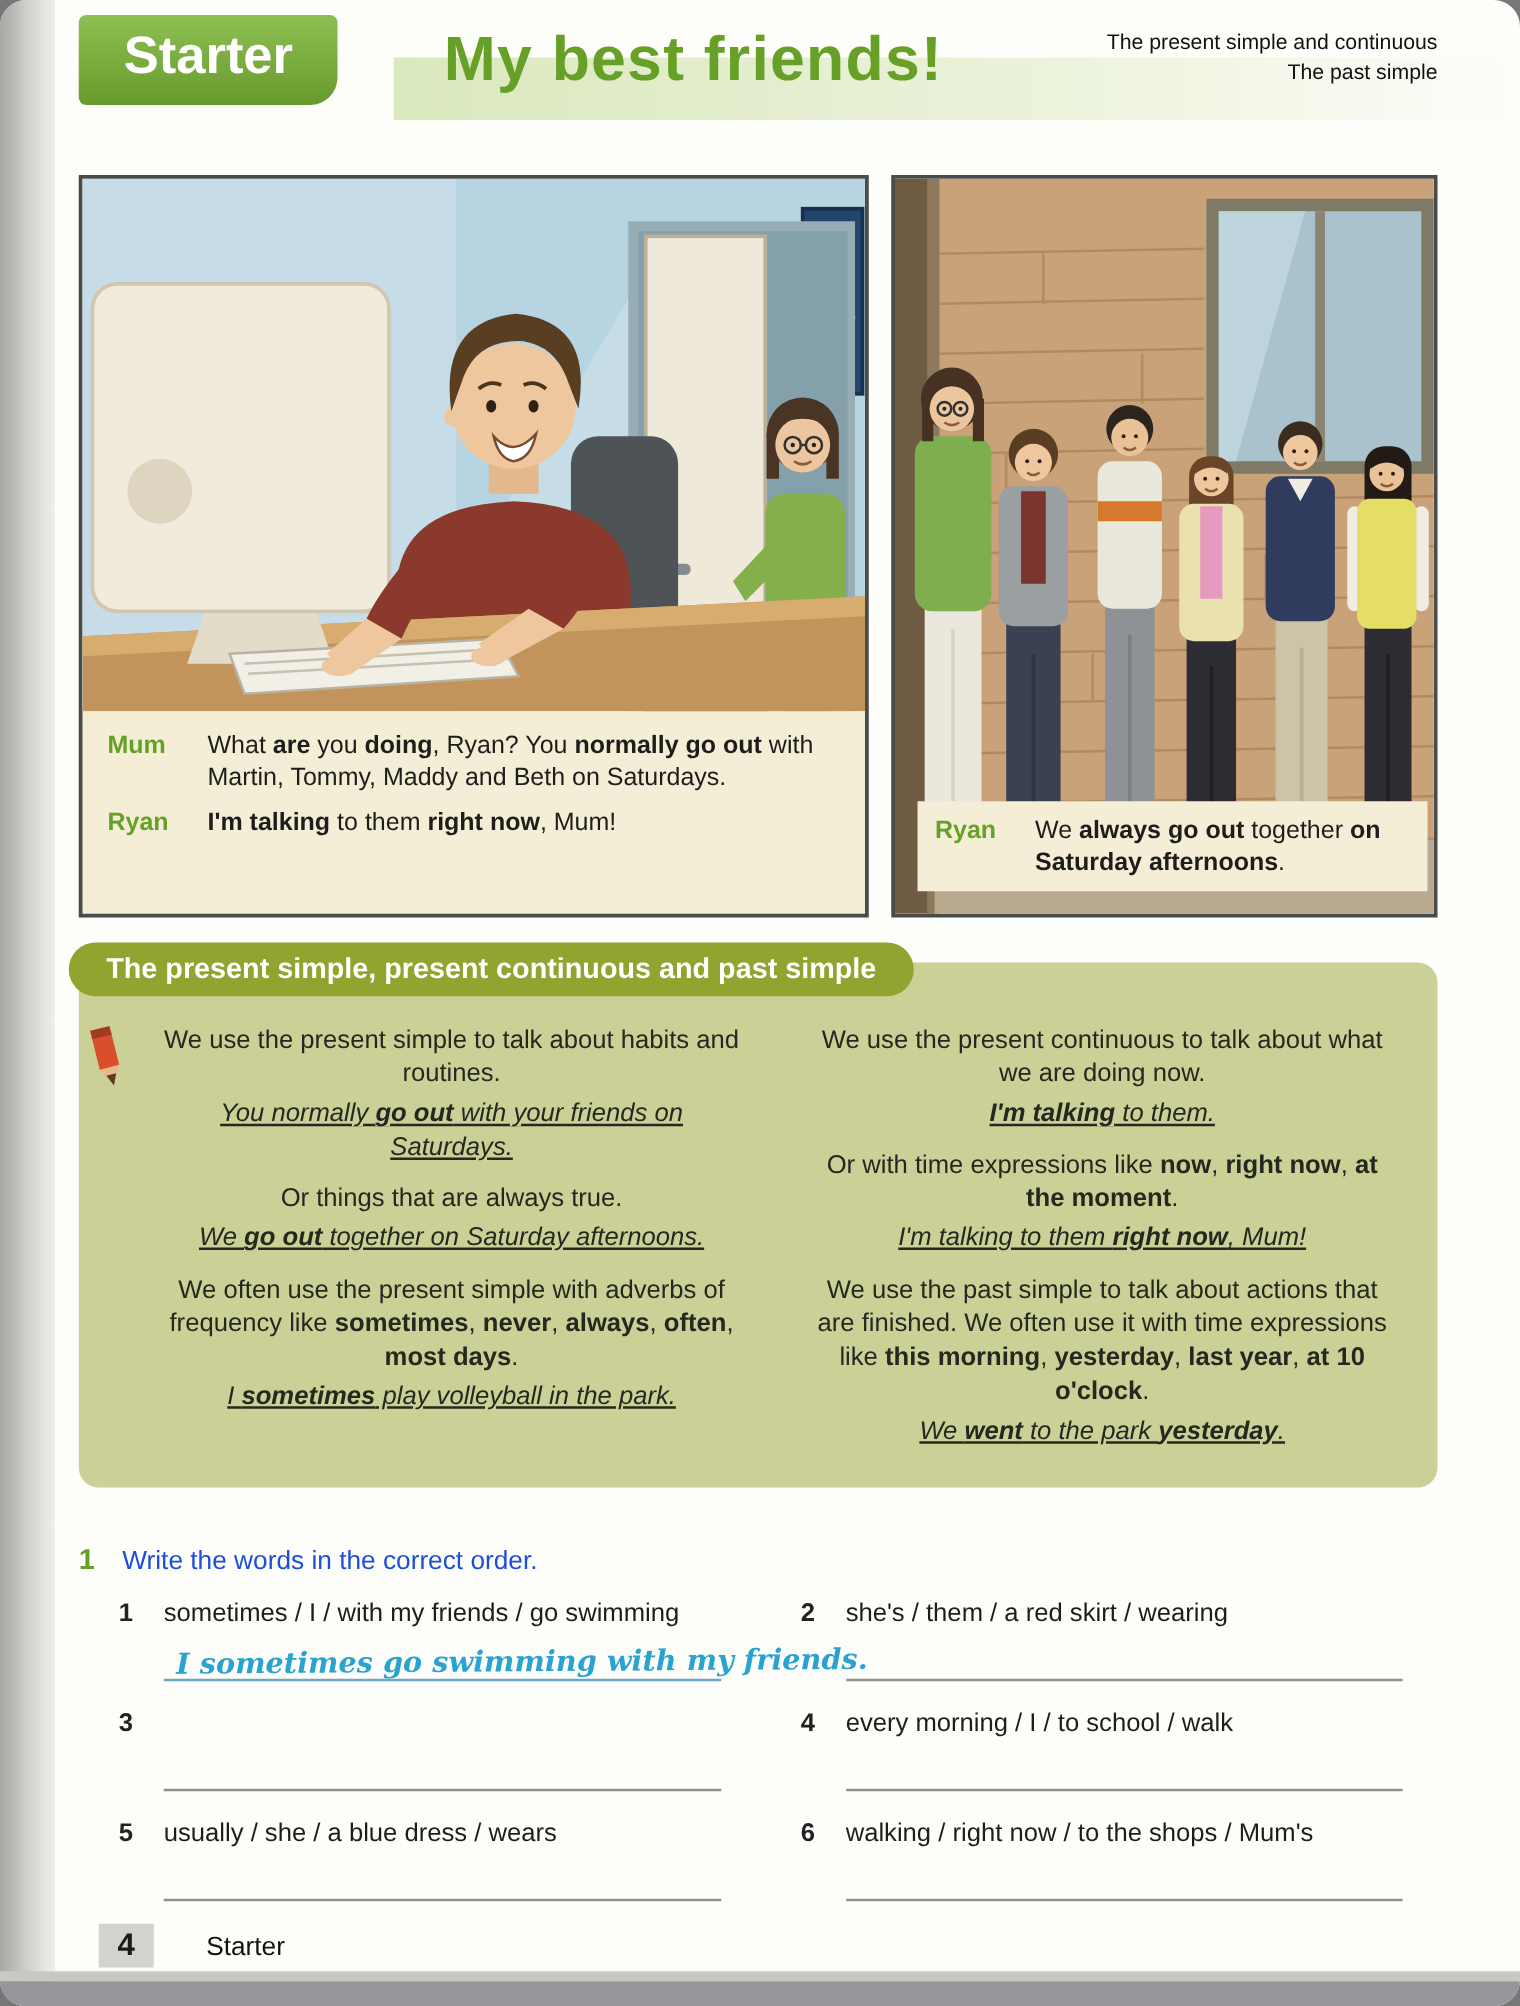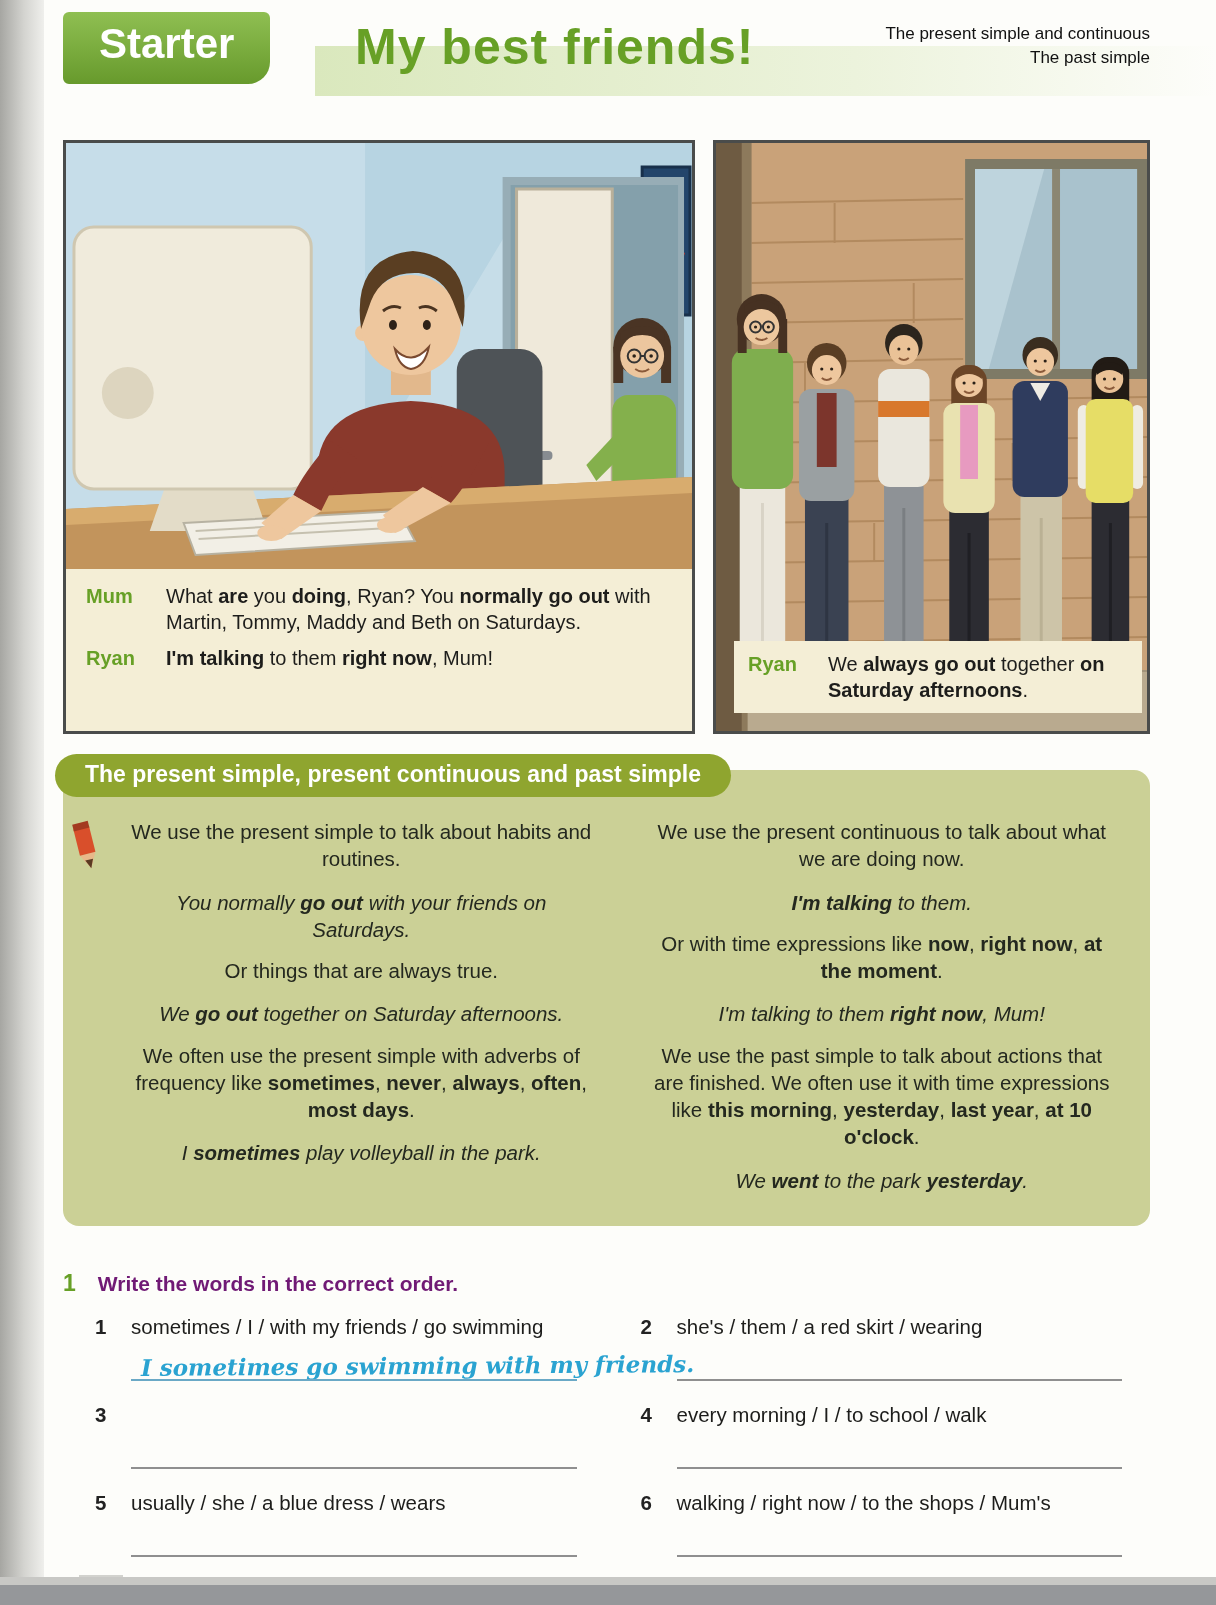--- a/index.html
+++ b/index.html
@@ -10,7 +10,7 @@
   *{box-sizing:border-box;}
   body{margin:0;background:#777;}
   .page{position:relative;width:1216px;height:1605px;margin:0 auto;background:#fdfdfa;
-        overflow:hidden;font-family:"Liberation Sans",sans-serif;color:var(--ink);}
+        overflow:hidden;font-family:"Liberation Sans",sans-serif;color:var(--ink);border-radius:21px;}
   .scan-left{position:absolute;left:0;top:0;bottom:0;width:44px;
         background:linear-gradient(90deg,#a6a6a2,#d4d4d0 55%,#efefec);}
   .scan-bottom{position:absolute;left:0;right:0;bottom:0;height:20px;background:#95979a;}

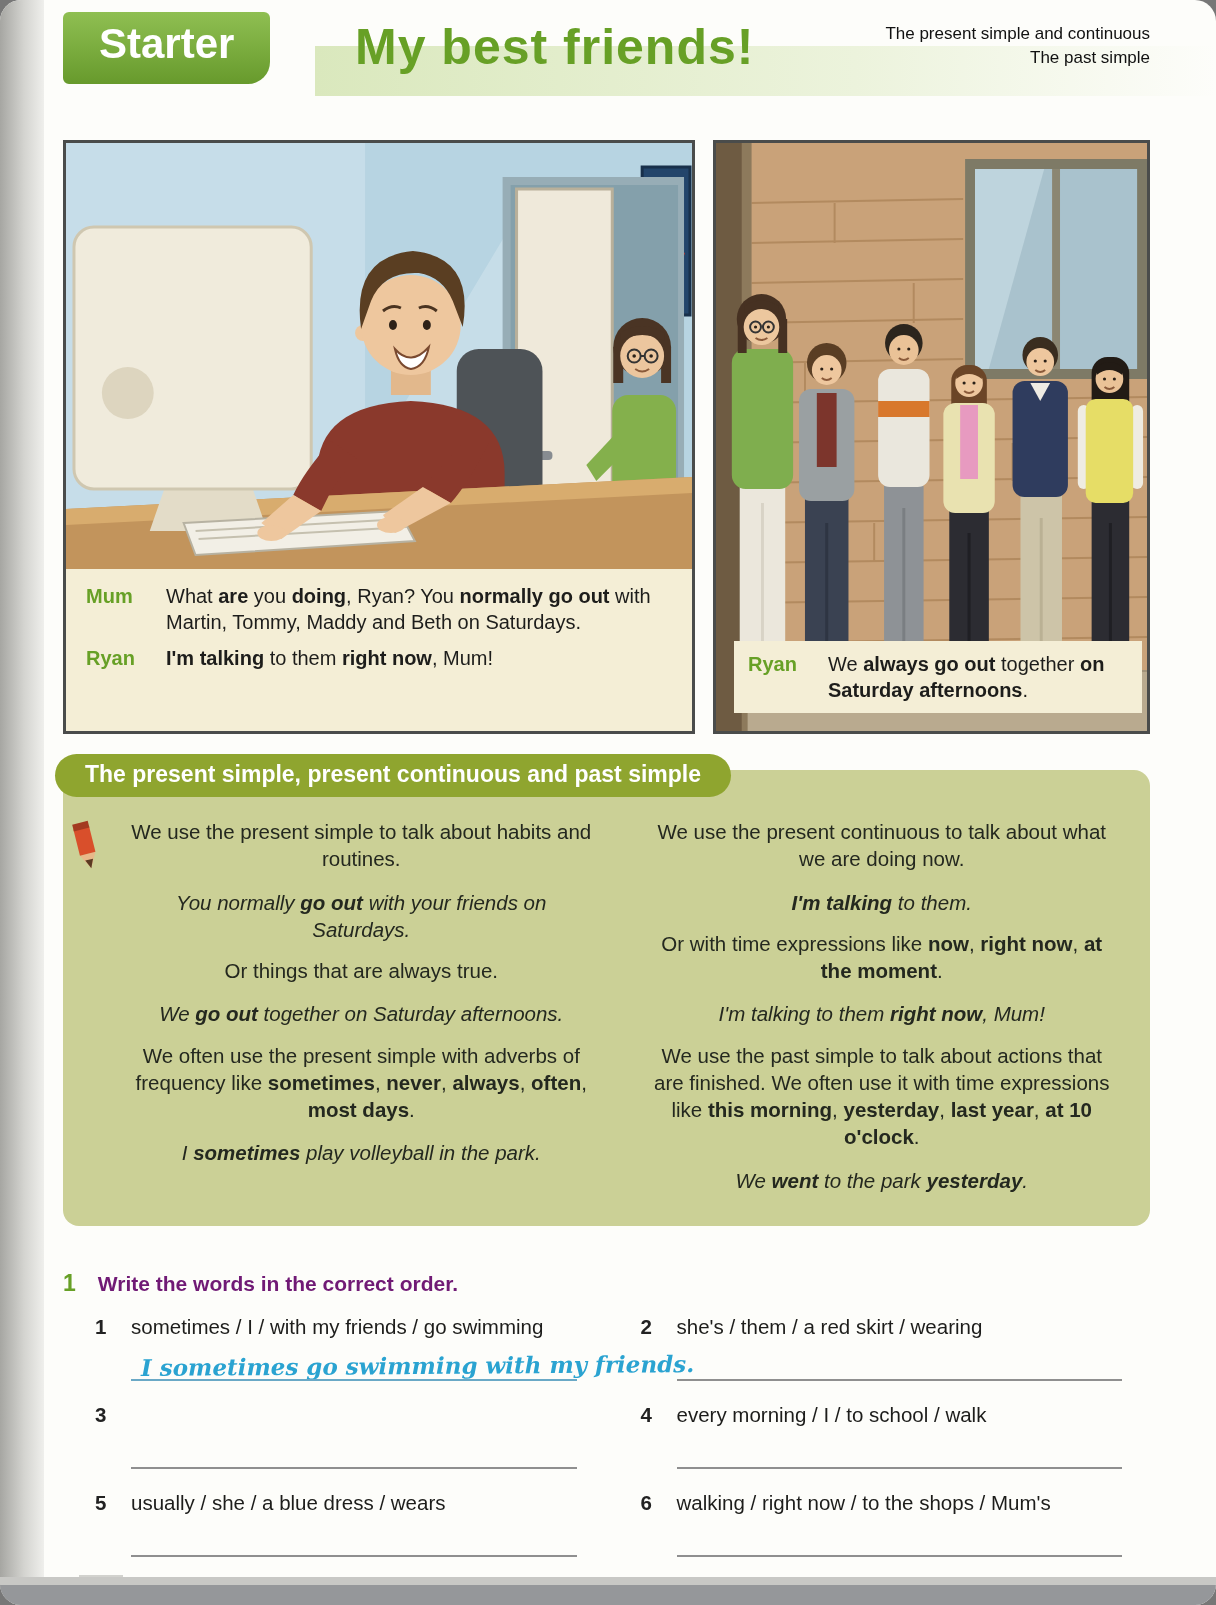--- a/index.html
+++ b/index.html
@@ -49,7 +49,7 @@
   .g-col{flex:1;font-size:20.5px;line-height:1.33;color:#24281f;text-align:center;}
   .g-col.leftcol{padding-left:34px;}
   p.rule{margin:0 0 4px;}
-  p.example{margin:16px 0 14px;font-style:italic;}
+  p.example{margin:4px 0 14px;font-style:italic;text-decoration:underline;}
   .gap-top{margin-top:22px;}
 
   

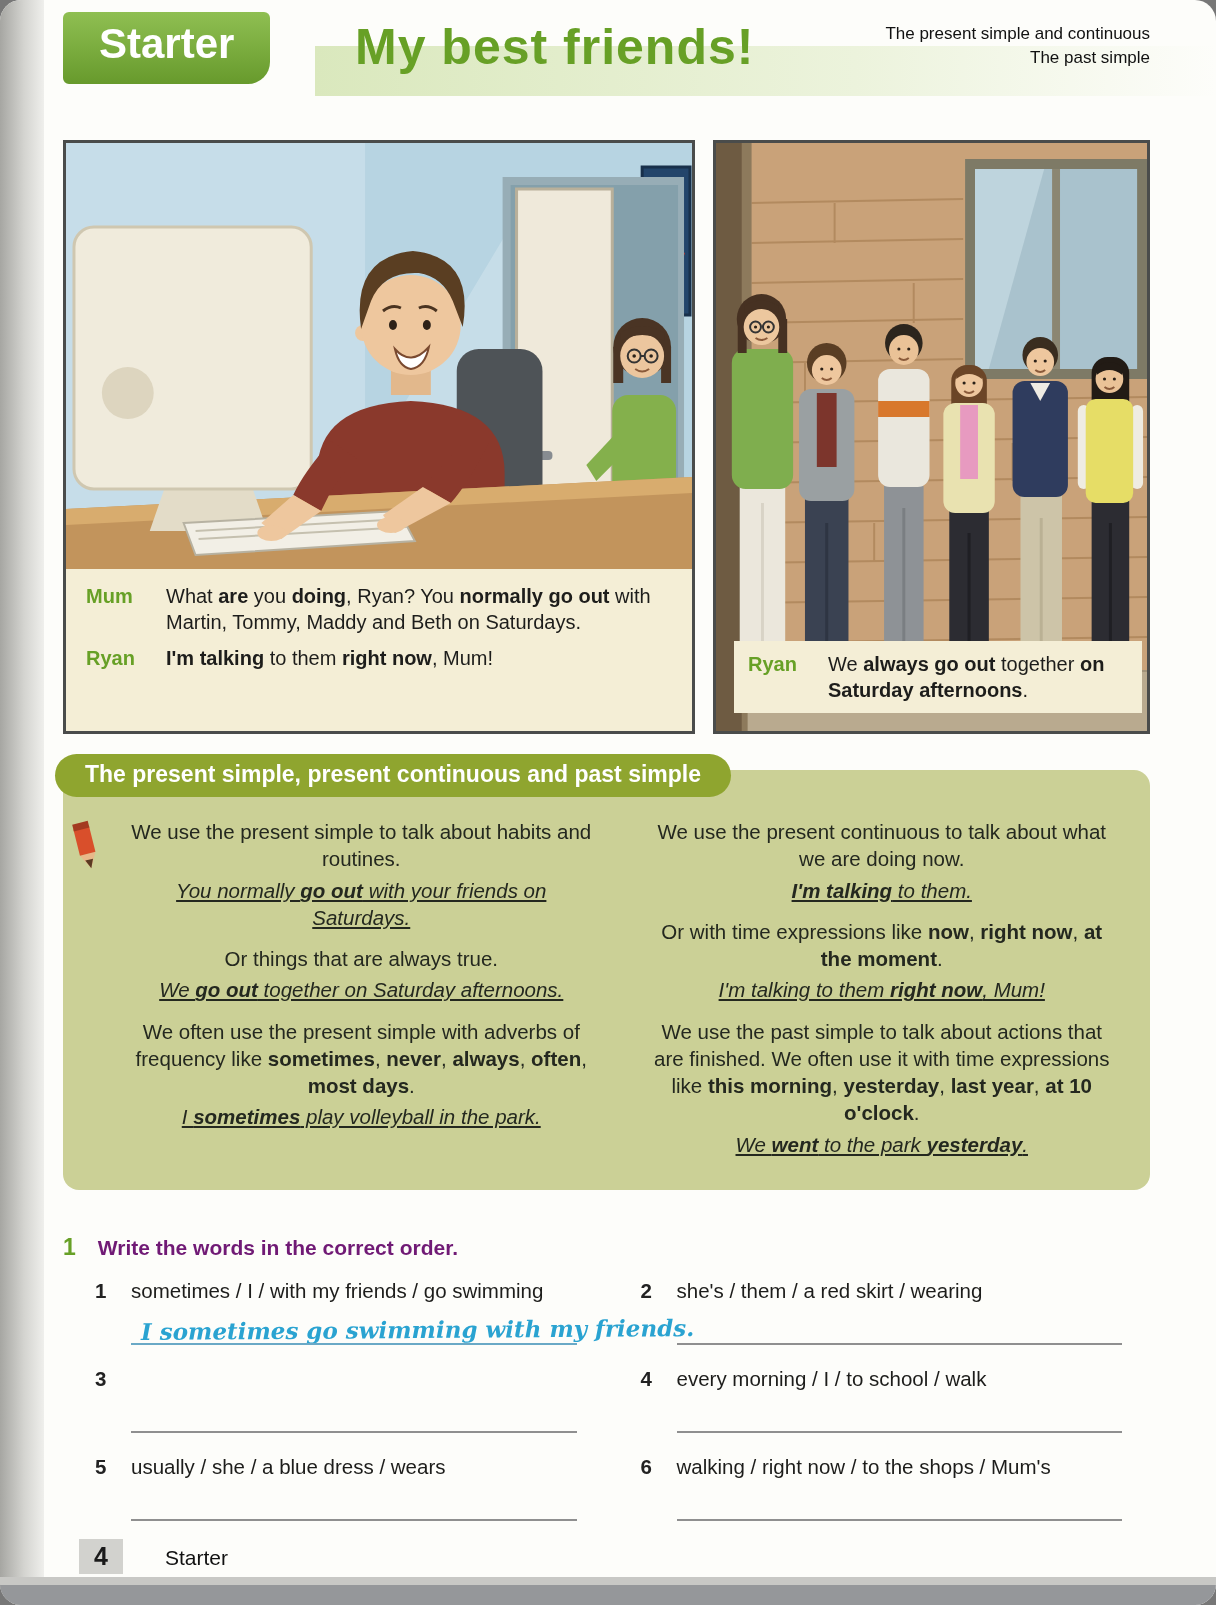--- a/index.html
+++ b/index.html
@@ -56,7 +56,7 @@
   .exercise{margin-top:44px;}
   .ex-head{display:flex;align-items:baseline;gap:22px;}
   .ex-num{font-size:23px;font-weight:bold;color:var(--green);}
-  .ex-instruction{font-size:21px;font-weight:bold;color:#701a75;}
+  .ex-instruction{font-size:21px;font-weight:normal;color:#1d4ed8;}
   .ex-grid{display:grid;grid-template-columns:1fr 1fr;column-gap:36px;row-gap:20px;
         margin-top:18px;padding-left:32px;}
   .ex-item{font-size:20.5px;}

